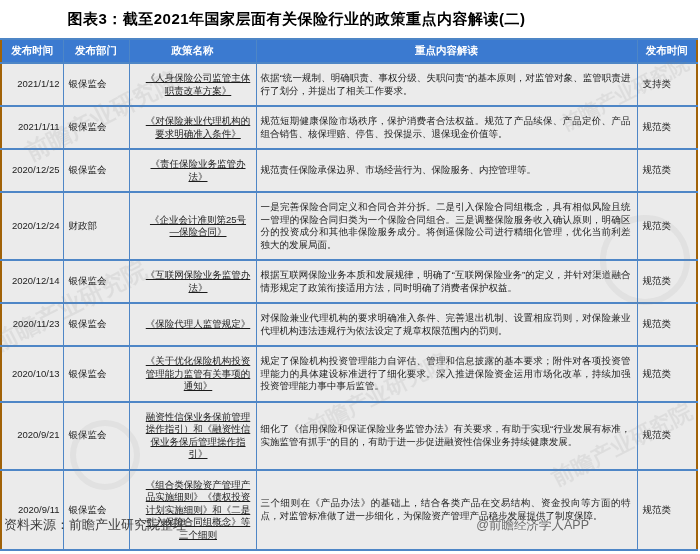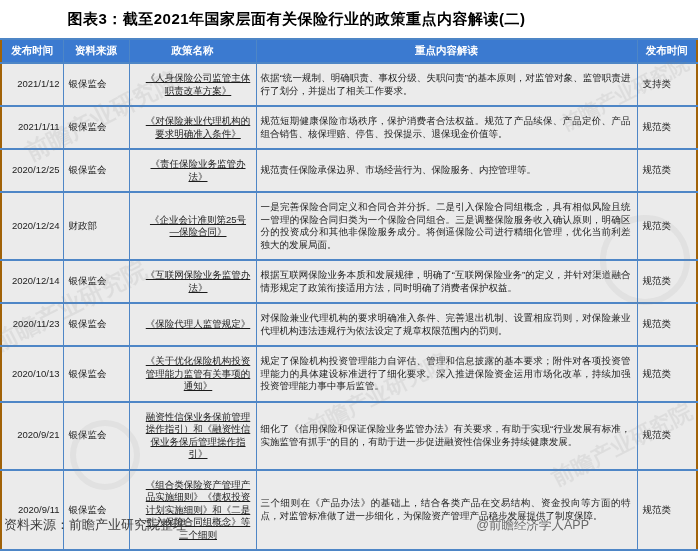--- a/index.html
+++ b/index.html
@@ -114,7 +114,7 @@
     <thead>
       <tr>
         <th>发布时间</th>
-        <th>资料来源</th>
+        <th>发布部门</th>
         <th>政策名称</th>
         <th>重点内容解读</th>
         <th>发布时间</th>

